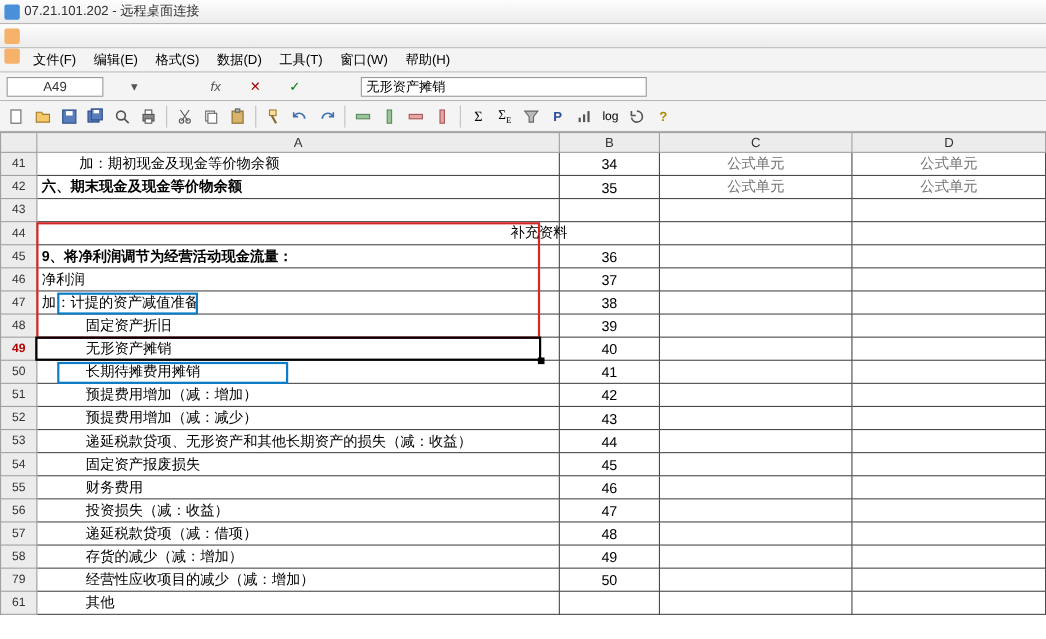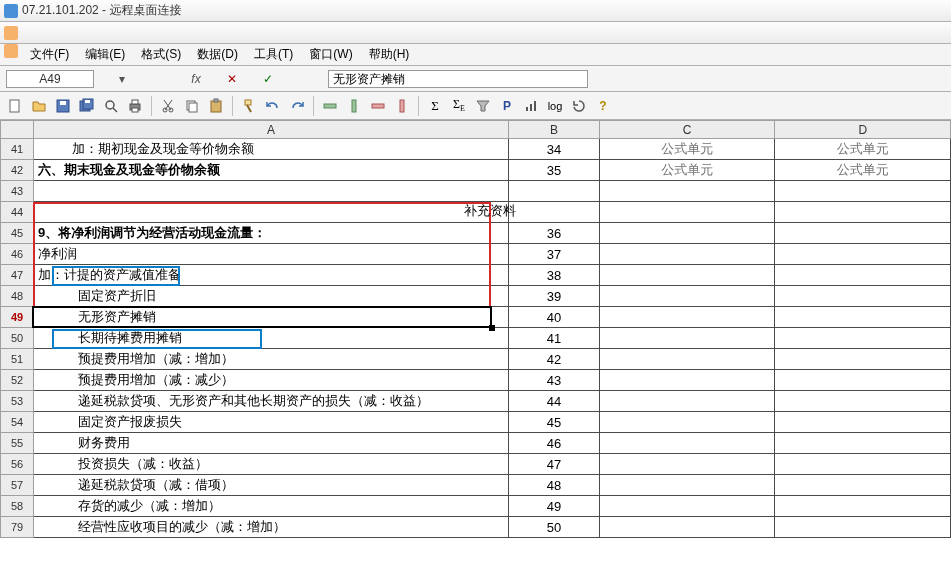--- a/index.html
+++ b/index.html
@@ -355,6 +355,13 @@
           <td class="cell center"></td>
           <td class="cell center"></td>
         </tr>
+        <tr>
+          <td class="rowhead">61</td>
+          <td class="cell indent2">其他</td>
+          <td class="cell center"></td>
+          <td class="cell center"></td>
+          <td class="cell center"></td>
+        </tr>
       </tbody>
     </table>
 

